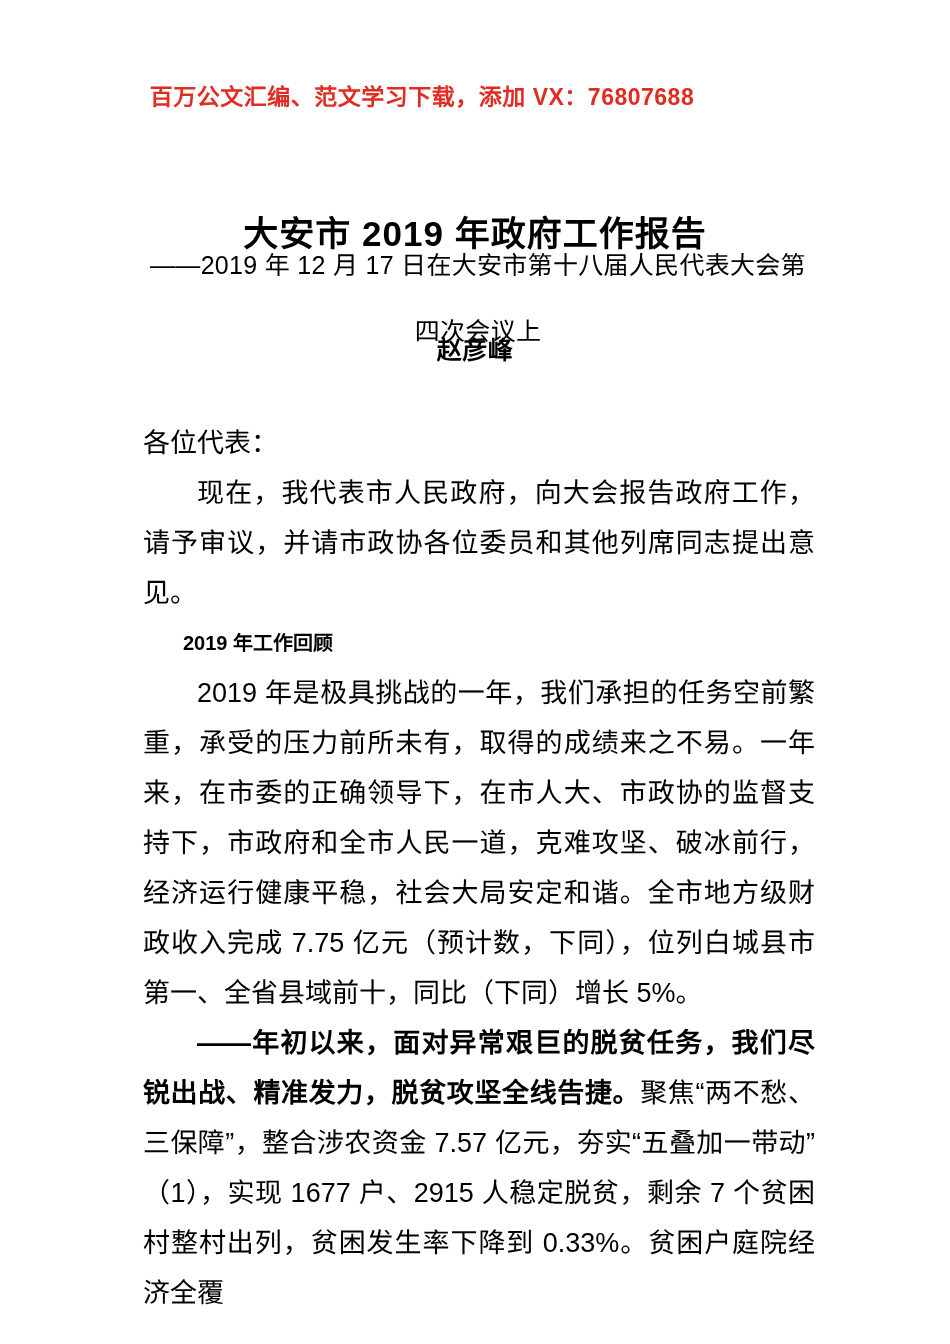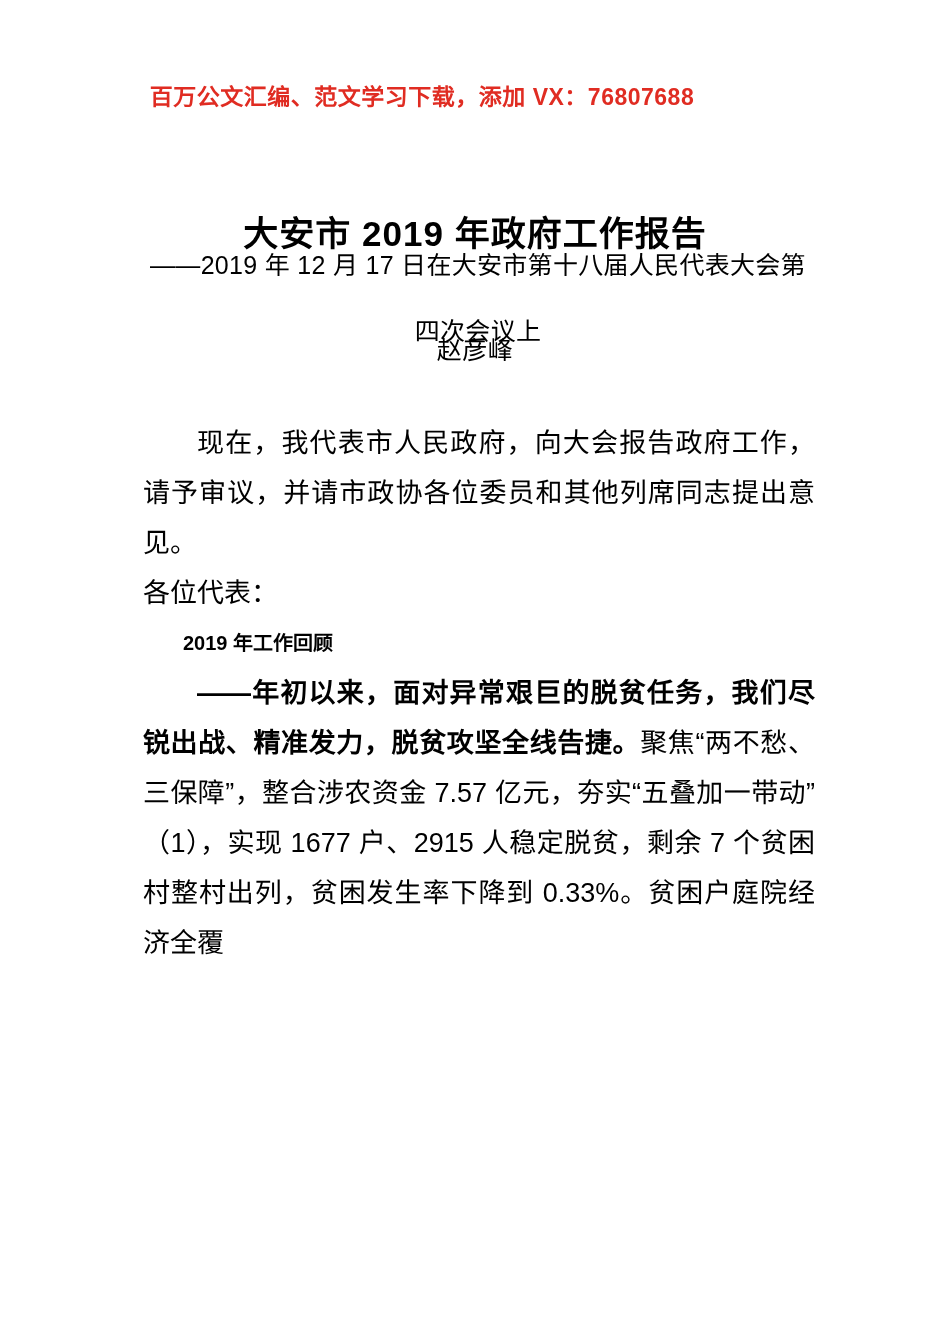--- a/index.html
+++ b/index.html
@@ -71,7 +71,7 @@
     width: 950px;
     text-align: center;
     font-size: 25px;
-    font-weight: 400;
+    font-weight: 700;
     letter-spacing: 0.5px;
   }
 

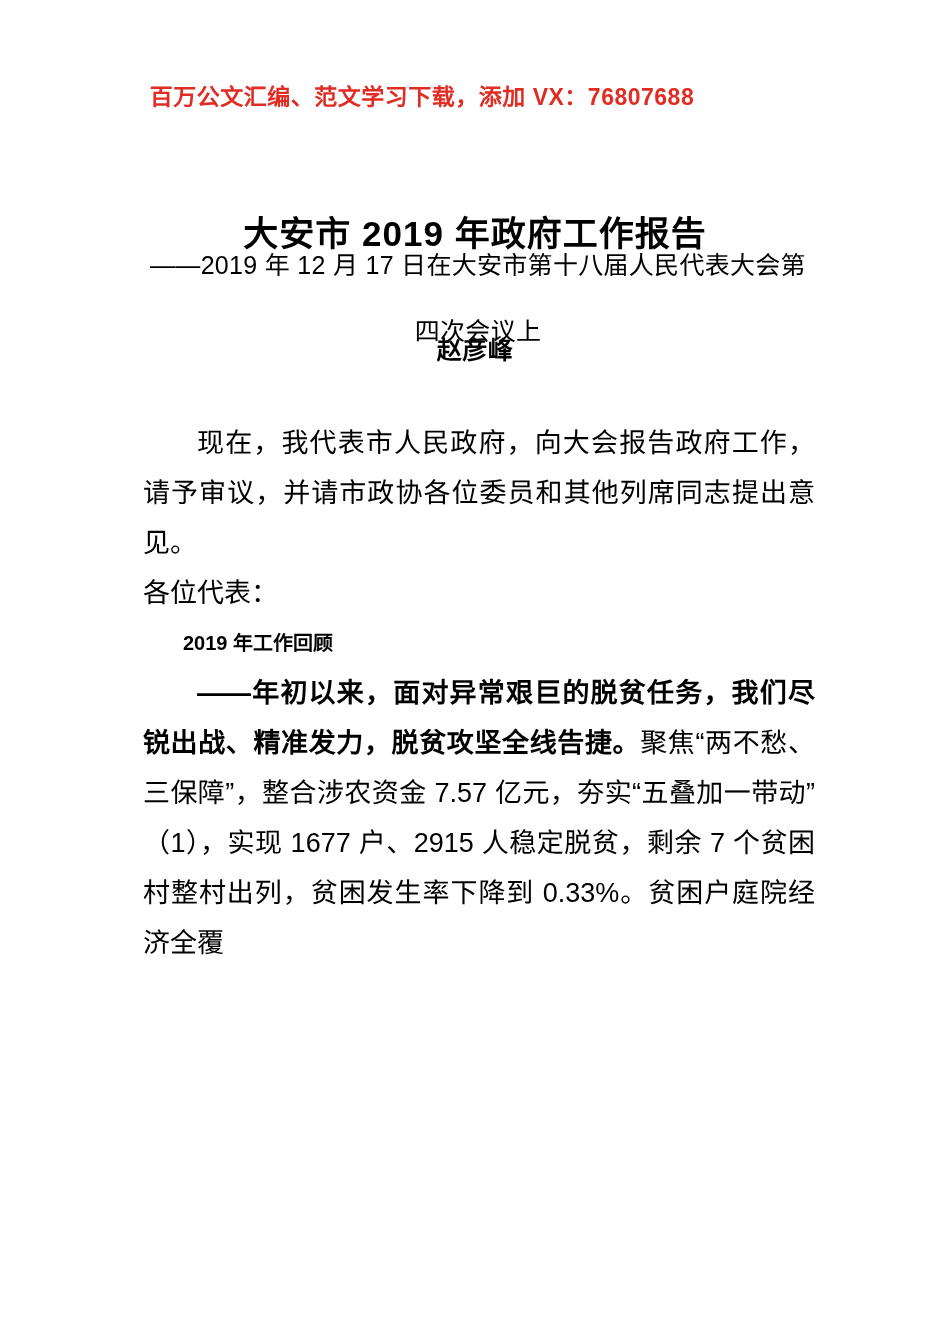--- a/index.html
+++ b/index.html
@@ -125,9 +125,9 @@
 
   <div class="body-area">
 
+    <p class="para">各位代表：</p>
+
     <p class="para indent">现在，我代表市人民政府，向大会报告政府工作，请予审议，并请市政协各位委员和其他列席同志提出意见。</p>
-
-    <p class="para">各位代表：</p>
 
     <p class="heading">2019 年工作回顾</p>
 

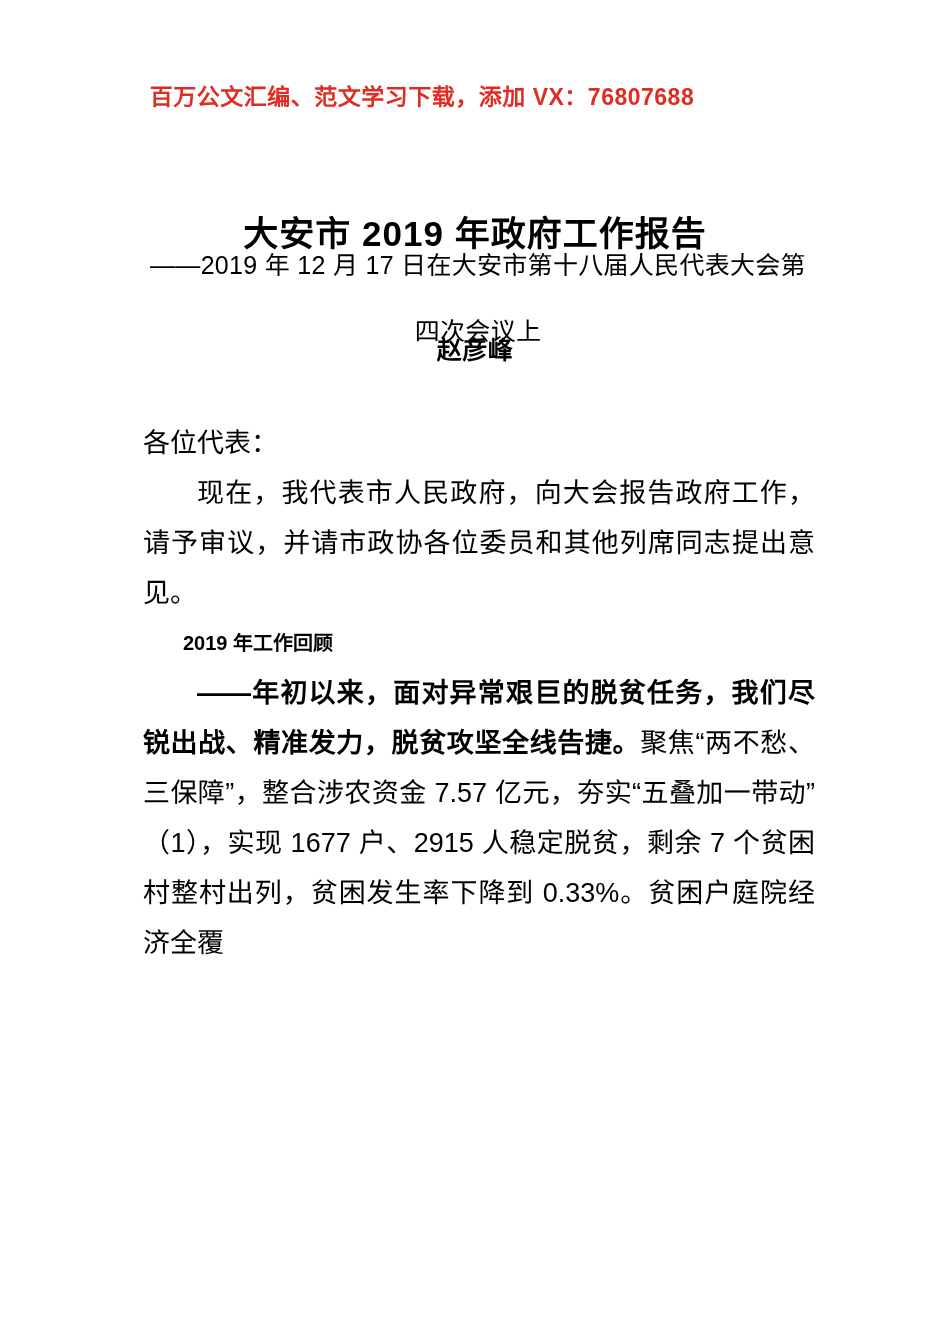--- a/index.html
+++ b/index.html
@@ -131,6 +131,7 @@
 
     <p class="heading">2019 年工作回顾</p>
 
+    <p class="para indent">2019 年是极具挑战的一年，我们承担的任务空前繁重，承受的压力前所未有，取得的成绩来之不易。一年来，在市委的正确领导下，在市人大、市政协的监督支持下，市政府和全市人民一道，克难攻坚、破冰前行，经济运行健康平稳，社会大局安定和谐。全市地方级财政收入完成 7.75 亿元（预计数，下同），位列白城县市第一、全省县域前十，同比（下同）增长 5%。</p>
 
     <p class="para indent">
       <span class="lead-bold">——年初以来，面对异常艰巨的脱贫任务，我们尽锐出战、精准发力，脱贫攻坚全线告捷。</span><span>聚焦“两不愁、三保障”，整合涉农资金 7.57 亿元，夯实“五叠加一带动”（1），实现 1677 户、2915 人稳定脱贫，剩余 7 个贫困村整村出列，贫困发生率下降到 0.33%。贫困户庭院经济全覆</span>

